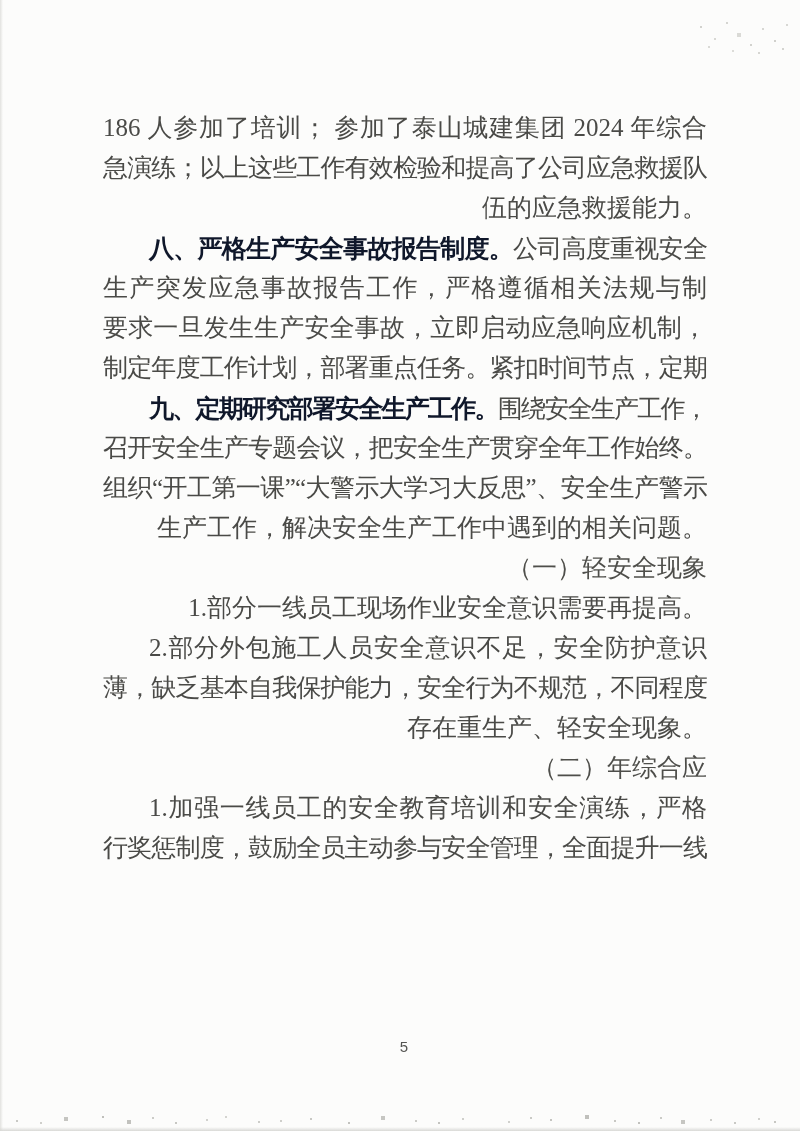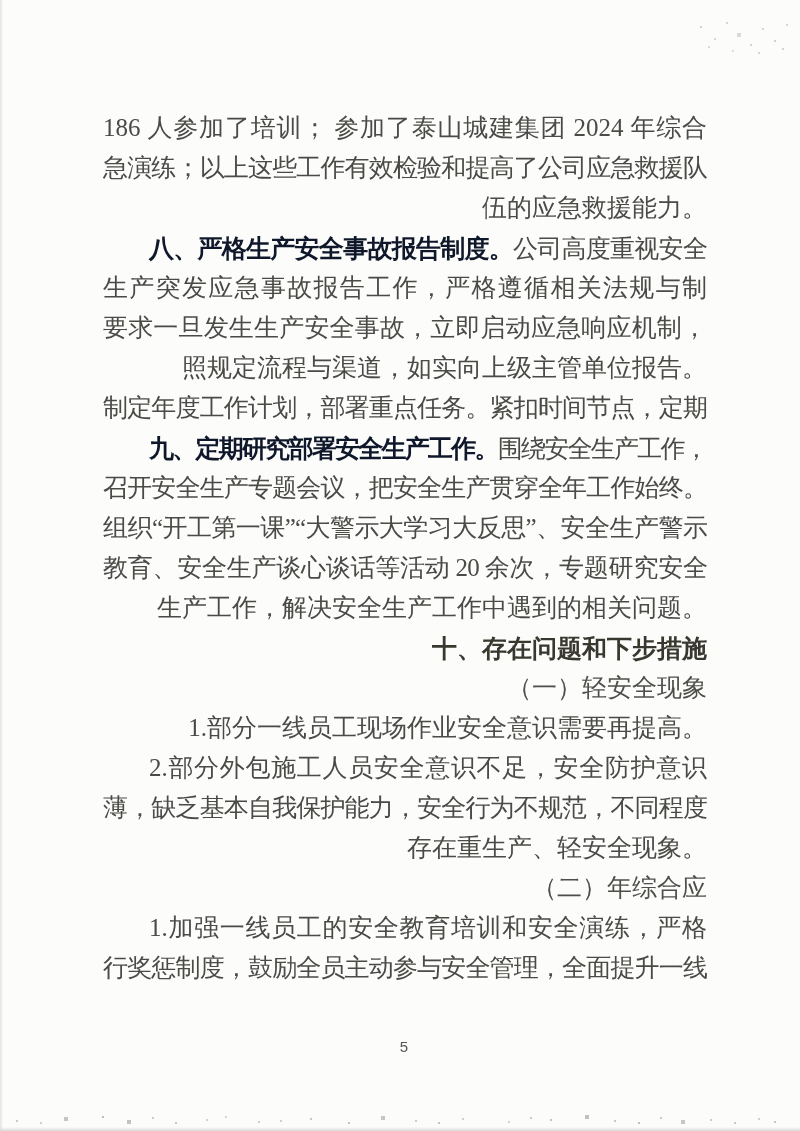--- a/index.html
+++ b/index.html
@@ -66,7 +66,6 @@
     <div class="ln j ind t1"><span class="b">八、严格生产安全事故报告制度。</span><span>公司高度重视安全</span></div>
     <div class="ln j"><span>生产突发应急事故报告工作，严格遵循相关法规与制度。</span></div>
     <div class="ln j"><span>要求一旦发生生产安全事故，立即启动应急响应机制，按</span></div>
-    <div class="ln"><span>照规定流程与渠道，如实向上级主管单位报告。</span></div>
     <div class="ln j t1"><span>制定年度工作计划，部署重点任务。紧扣时间节点，定期</span></div>
     <div class="ln j ind t2"><span class="b">九、定期研究部署安全生产工作。</span><span>围绕安全生产工作，</span></div>
     <div class="ln j t1"><span>召开安全生产专题会议，把安全生产贯穿全年工作始终。</span></div>

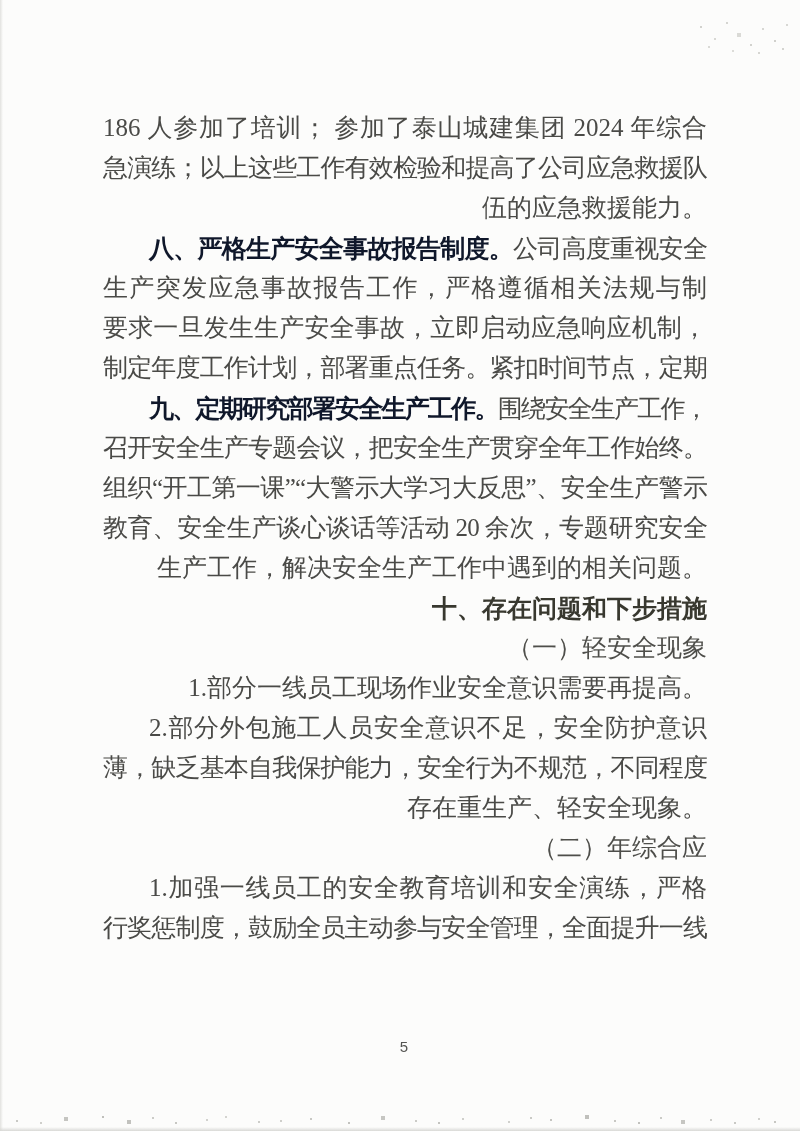--- a/index.html
+++ b/index.html
@@ -70,7 +70,6 @@
     <div class="ln j ind t2"><span class="b">九、定期研究部署安全生产工作。</span><span>围绕安全生产工作，</span></div>
     <div class="ln j t1"><span>召开安全生产专题会议，把安全生产贯穿全年工作始终。</span></div>
     <div class="ln j t1"><span>组织“开工第一课”“大警示大学习大反思”、安全生产警示</span></div>
-    <div class="ln j t1"><span>教育、安全生产谈心谈话等活动 20 余次，专题研究安全</span></div>
     <div class="ln"><span>生产工作，解决安全生产工作中遇到的相关问题。</span></div>
     <div class="ln ind hd"><span>十、存在问题和下步措施</span></div>
     <div class="ln ind kai"><span>（一）轻安全现象</span></div>

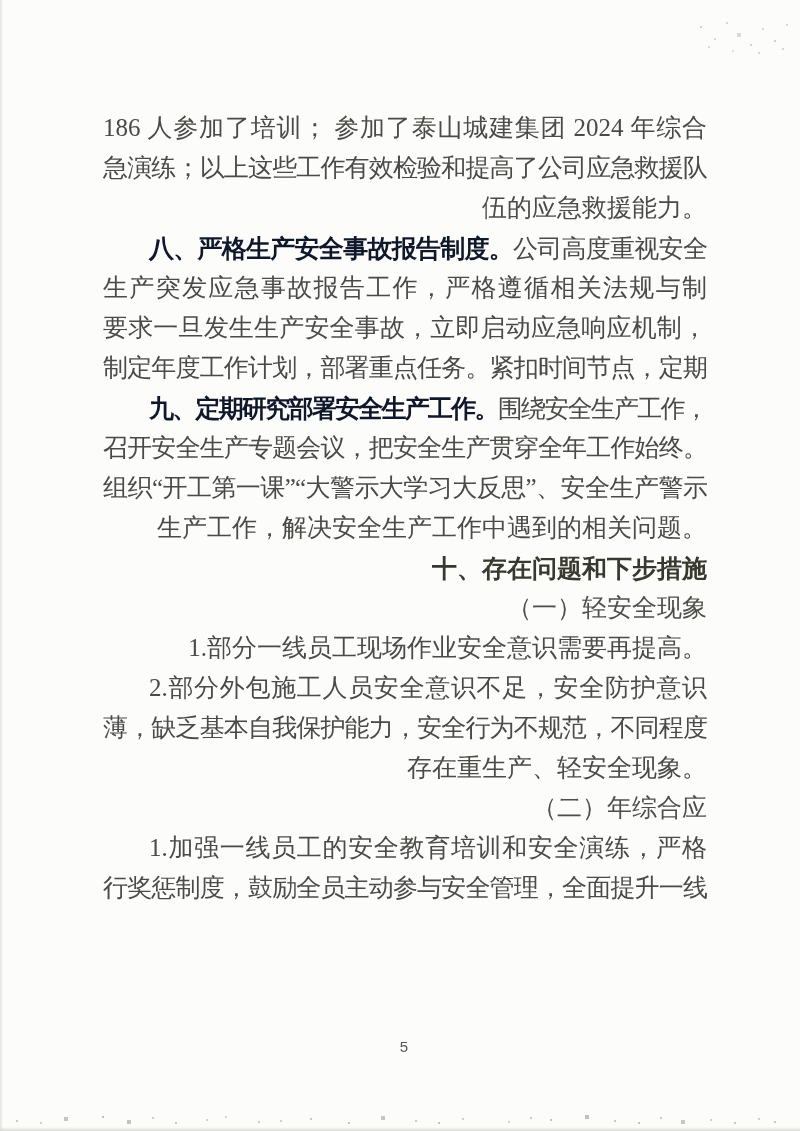--- a/index.html
+++ b/index.html
@@ -71,7 +71,6 @@
     <div class="ln j t1"><span>召开安全生产专题会议，把安全生产贯穿全年工作始终。</span></div>
     <div class="ln j t1"><span>组织“开工第一课”“大警示大学习大反思”、安全生产警示</span></div>
     <div class="ln"><span>生产工作，解决安全生产工作中遇到的相关问题。</span></div>
-    <div class="ln ind hd"><span>十、存在问题和下步措施</span></div>
     <div class="ln ind kai"><span>（一）轻安全现象</span></div>
     <div class="ln ind"><span>1.部分一线员工现场作业安全意识需要再提高。</span></div>
     <div class="ln j ind"><span>2.部分外包施工人员安全意识不足，安全防护意识淡</span></div>

